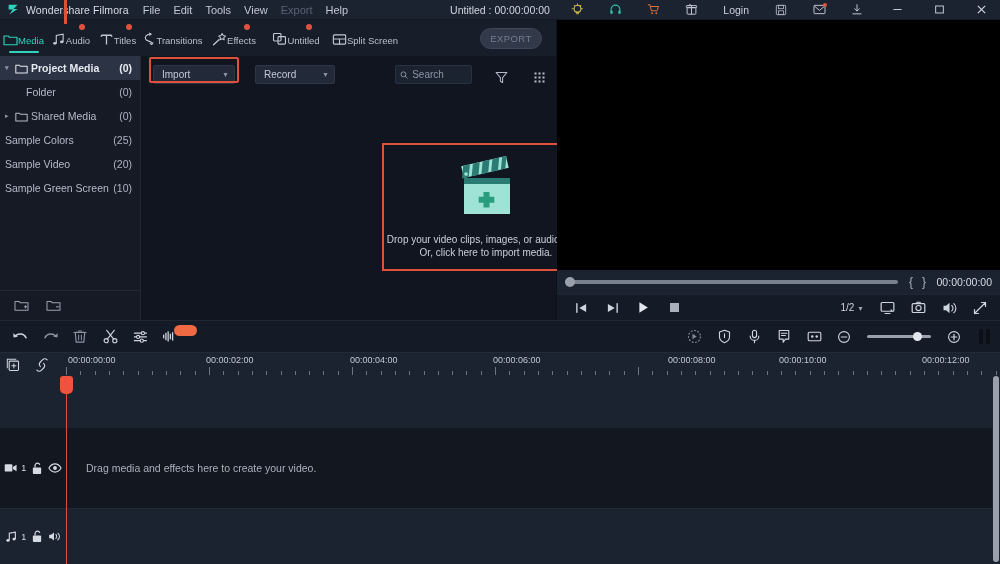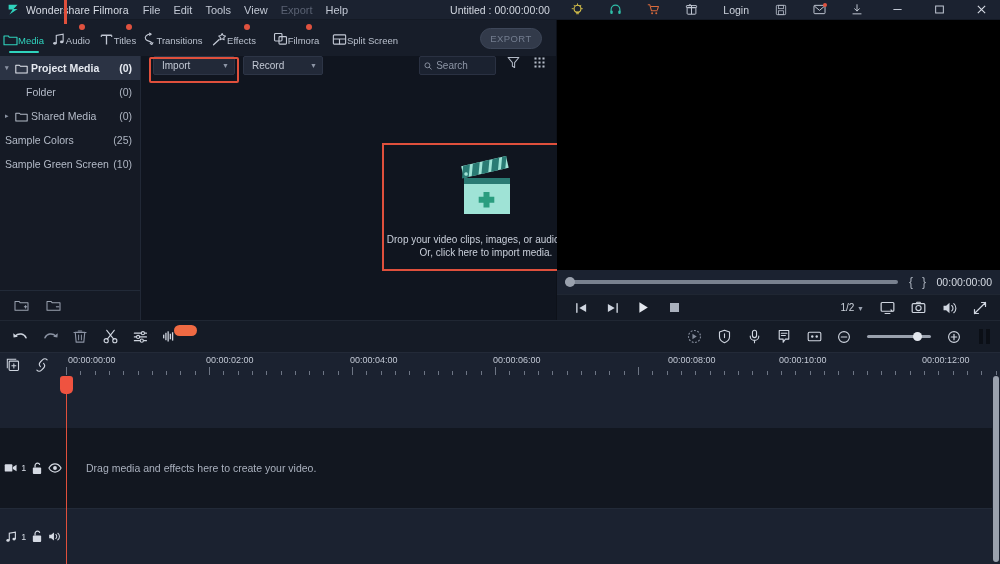--- a/index.html
+++ b/index.html
@@ -435,7 +435,7 @@
           <rect x="6.4" y="5" width="8" height="8" rx="1" fill="none" stroke="#c2c8d4" stroke-width="1.2"></rect>
         </svg>
       </div>
-      <div class="tab-label">Filmora</div>
+      <div class="tab-label">Untitled</div>
     </div>
 
     <div class="tab widest">

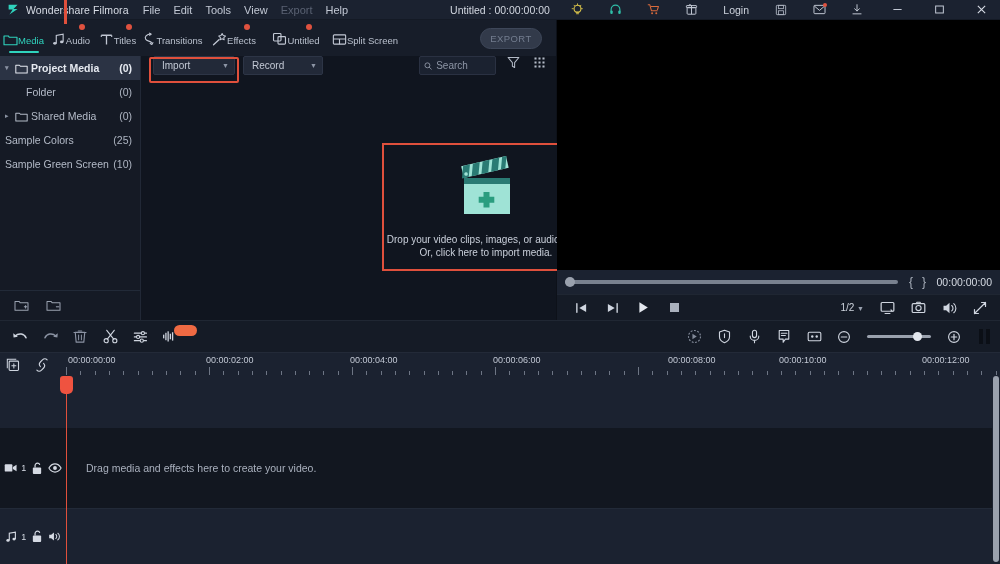--- a/index.html
+++ b/index.html
@@ -120,7 +120,7 @@
     background: #10151f; border-left: 1px solid #212836;
   }
   .media-toolbar {
-    height: 28px; display: flex; align-items: flex-start; padding: 0 8px 0 12px; gap: 8px;
+    height: 28px; display: flex; align-items: flex-end; padding: 0 8px 0 12px; gap: 20px;
     position: relative;
   }
   .dd {

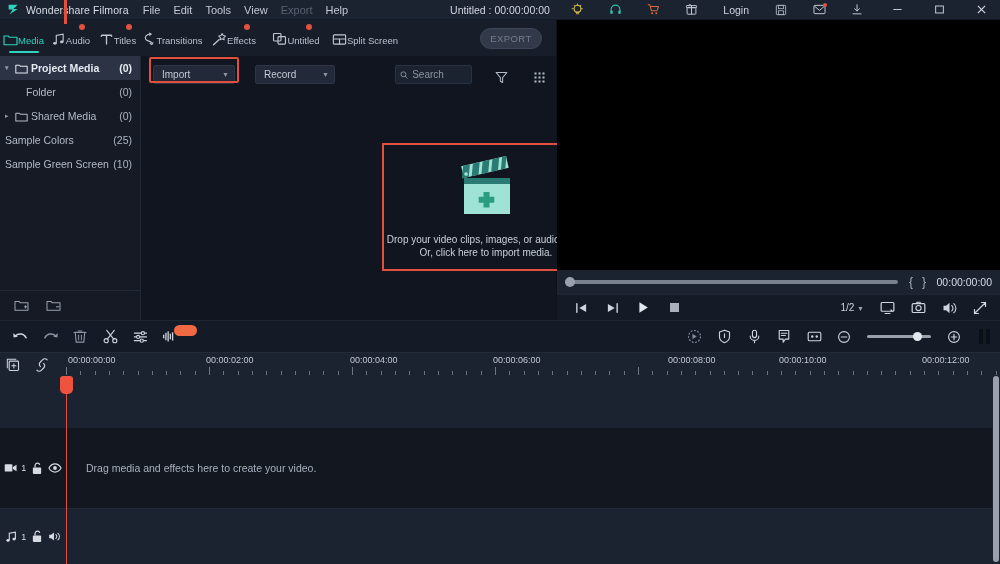--- a/index.html
+++ b/index.html
@@ -487,6 +487,10 @@
       <span class="s-count">(25)</span>
     </div>
 
+    <div class="side-row flat">
+      <span class="s-label">Sample Video</span>
+      <span class="s-count">(20)</span>
+    </div>
 
     <div class="side-row flat">
       <span class="s-label">Sample Green Screen</span>

